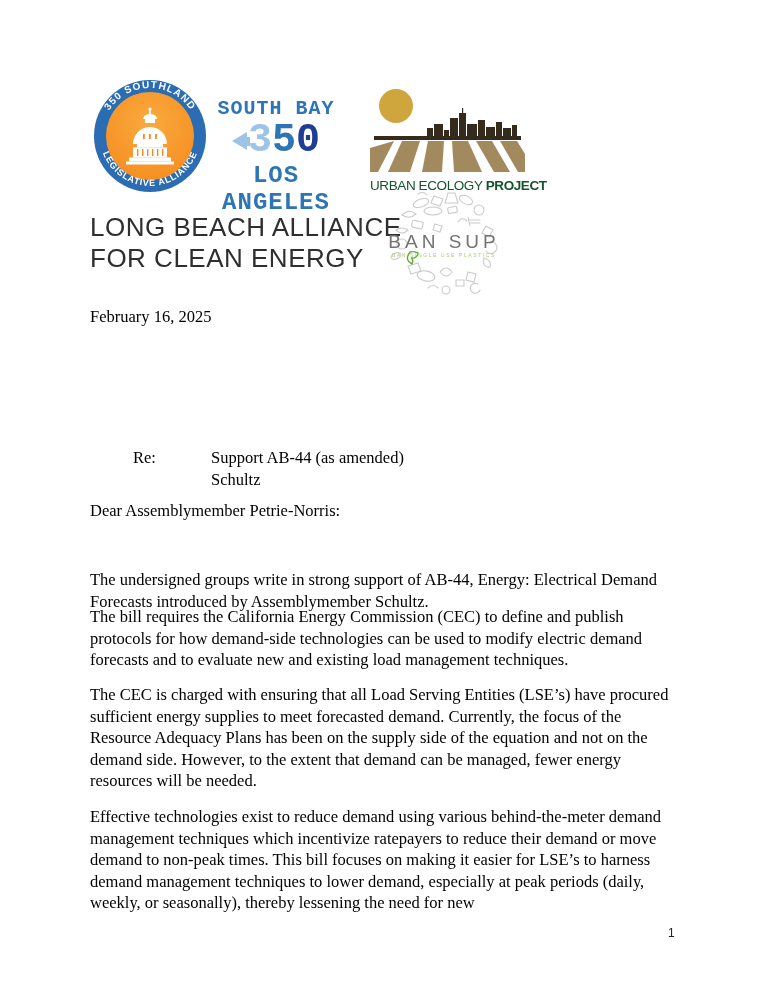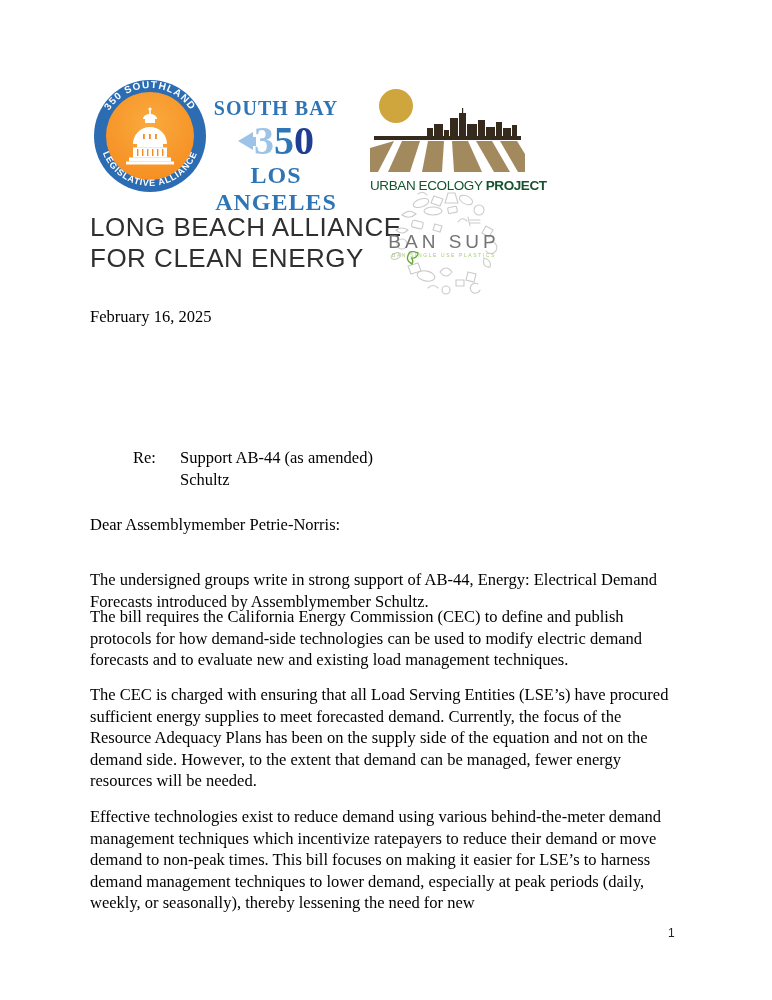--- a/index.html
+++ b/index.html
@@ -10,7 +10,7 @@
   .badge-350 { position:absolute; left:93px; top:79px; width:114px; height:114px; }
 
   .southbay { position:absolute; left:203px; top:97px; width:146px; text-align:center;
-              font-family:Liberation Serif, serif; font-weight:bold; color:#2e75b6; }
+              font-family:Liberation Mono, monospace; font-weight:bold; color:#2e75b6; }
   .sb-line1 { font-size:20px; letter-spacing:1px; }
   .sb-num   { font-size:40px; line-height:42px; display:flex; align-items:center; justify-content:center; }
   .sb-arrow { display:inline-block; width:0; height:0; border-top:9px solid transparent;

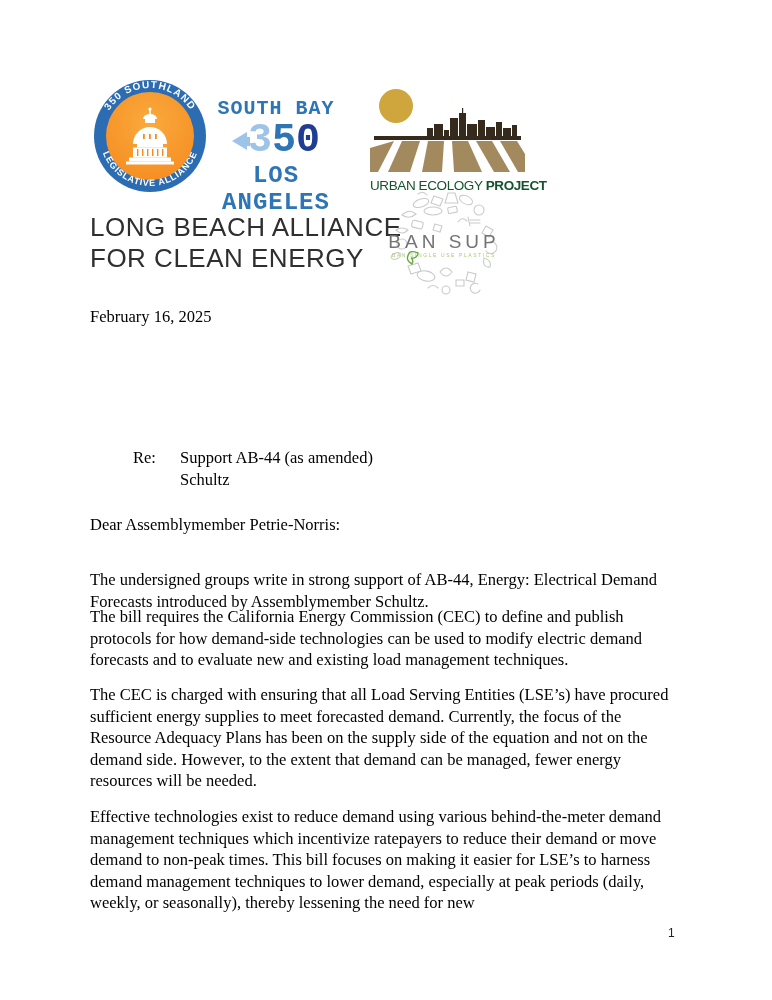--- a/index.html
+++ b/index.html
@@ -41,7 +41,7 @@
   .b-date { top:306px; }
   .b-recip { top:337px; }
   .b-re { top:447px; padding-left:43px; }
-  .re-row { display:flex; }
+  .re-row { display:flex;gap:31px; }
   .re-label { width:47px; flex:0 0 47px; }
   .b-sal { top:500px;margin-top:14px; }
   .b-p1 { top:569px; width:595px; }

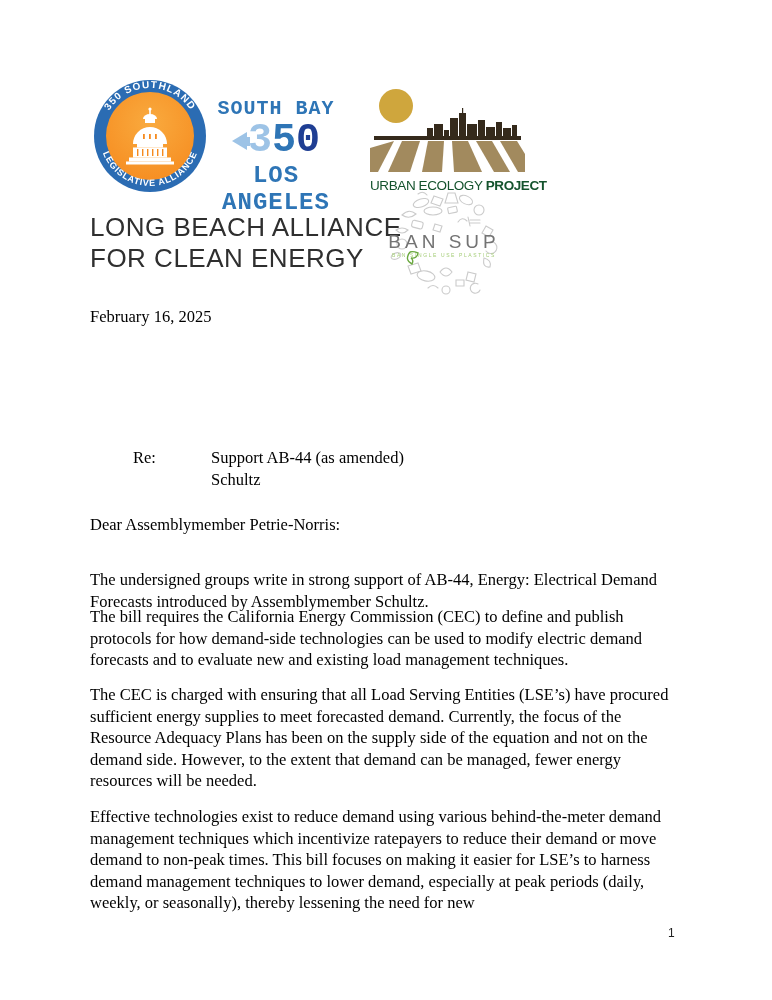--- a/index.html
+++ b/index.html
@@ -43,7 +43,7 @@
   .b-re { top:447px; padding-left:43px; }
   .re-row { display:flex;gap:31px; }
   .re-label { width:47px; flex:0 0 47px; }
-  .b-sal { top:500px;margin-top:14px; }
+  .b-sal { top:500px; }
   .b-p1 { top:569px; width:595px; }
   .b-p2 { top:606px; width:595px; }
   .b-p3 { top:684px; width:595px; }

